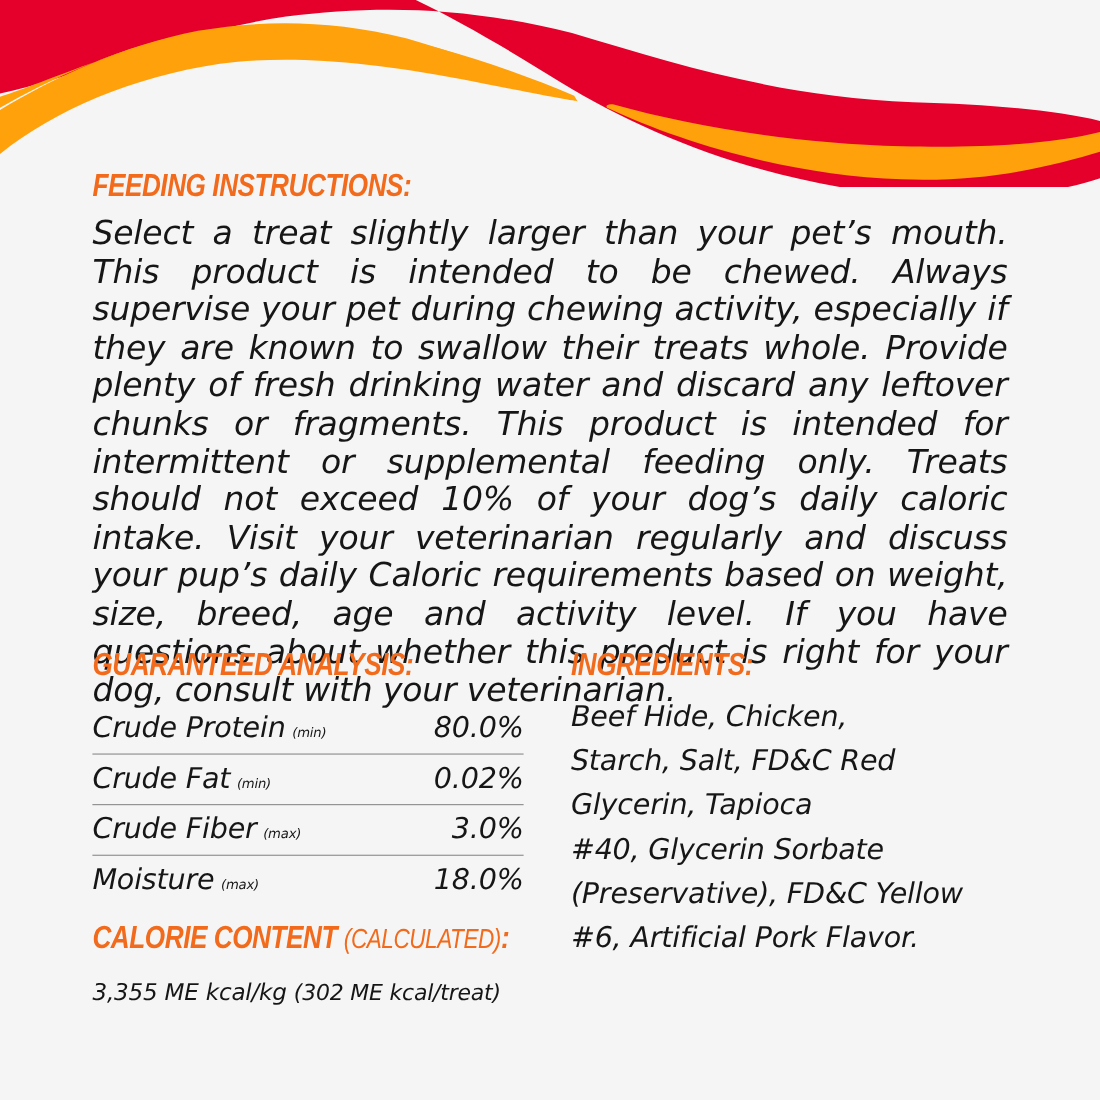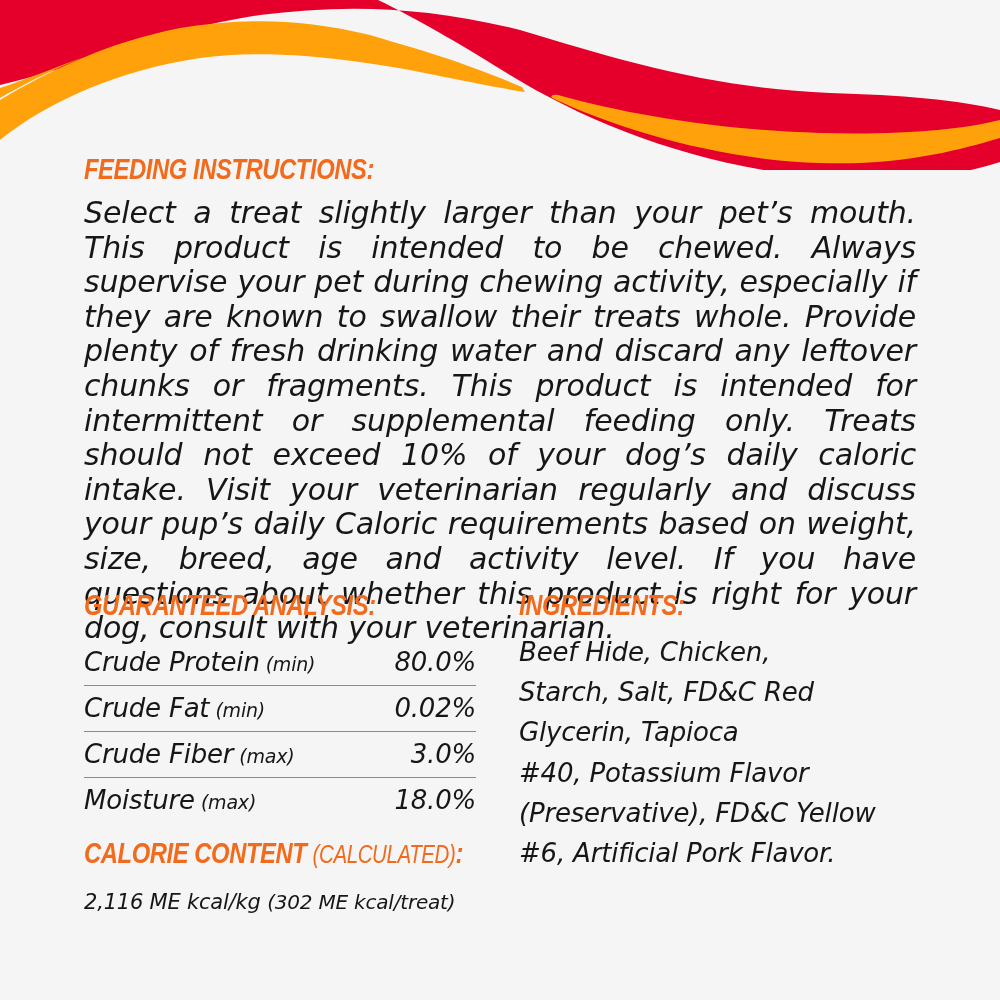--- a/index.html
+++ b/index.html
@@ -75,7 +75,7 @@
     }
     .ga-row:last-child { border-bottom: none; gap: 44px; }
     .ga-row .qual {
-      font-size: 19px;
+      font-size: 12px;
       margin-left: 6px;
       text-align: right;
     }

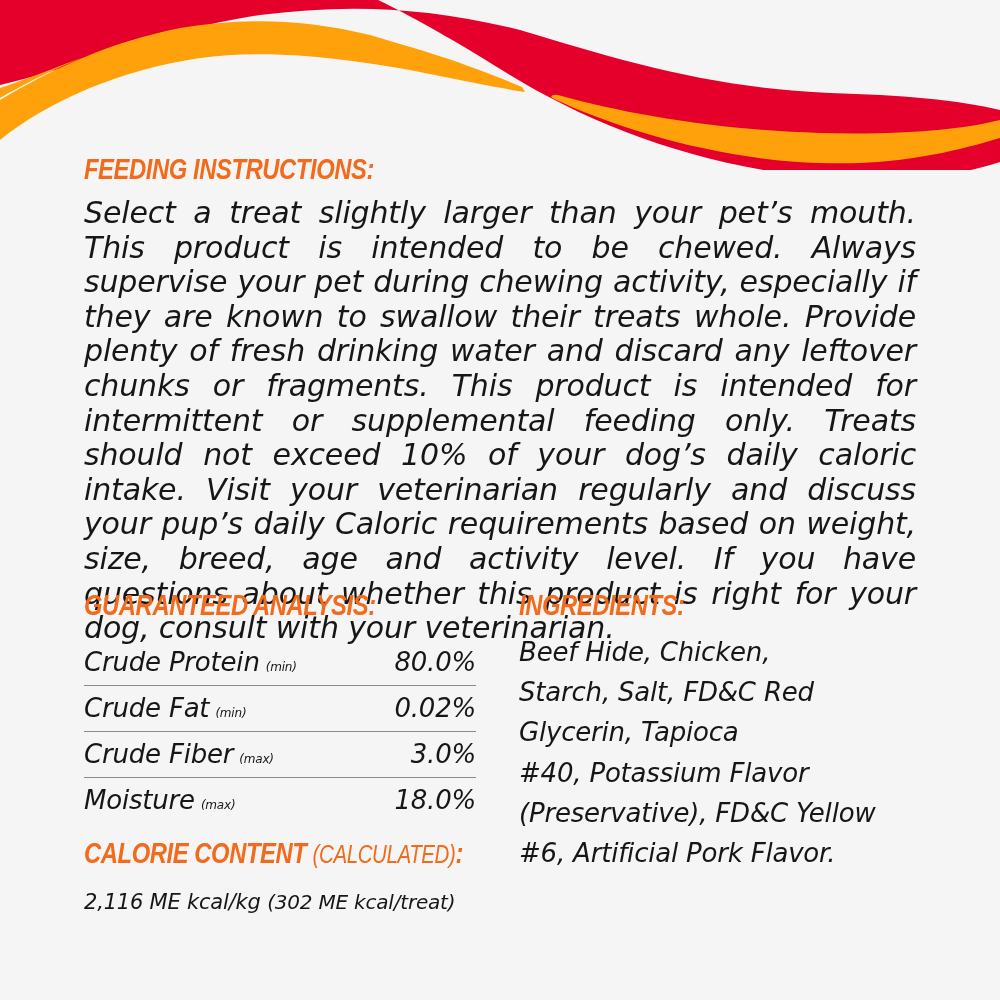--- a/index.html
+++ b/index.html
@@ -153,7 +153,7 @@
     <span>Beef Hide, Chicken,</span>
     <span>Starch, Salt, FD&amp;C Red</span>
     <span>Glycerin, Tapioca</span>
-    <span>#40, Potassium Flavor</span>
+    <span>#40, Glycerin Sorbate</span>
     <span>(Preservative), FD&amp;C Yellow</span>
     <span>#6, Artificial Pork Flavor.</span>
   </p>

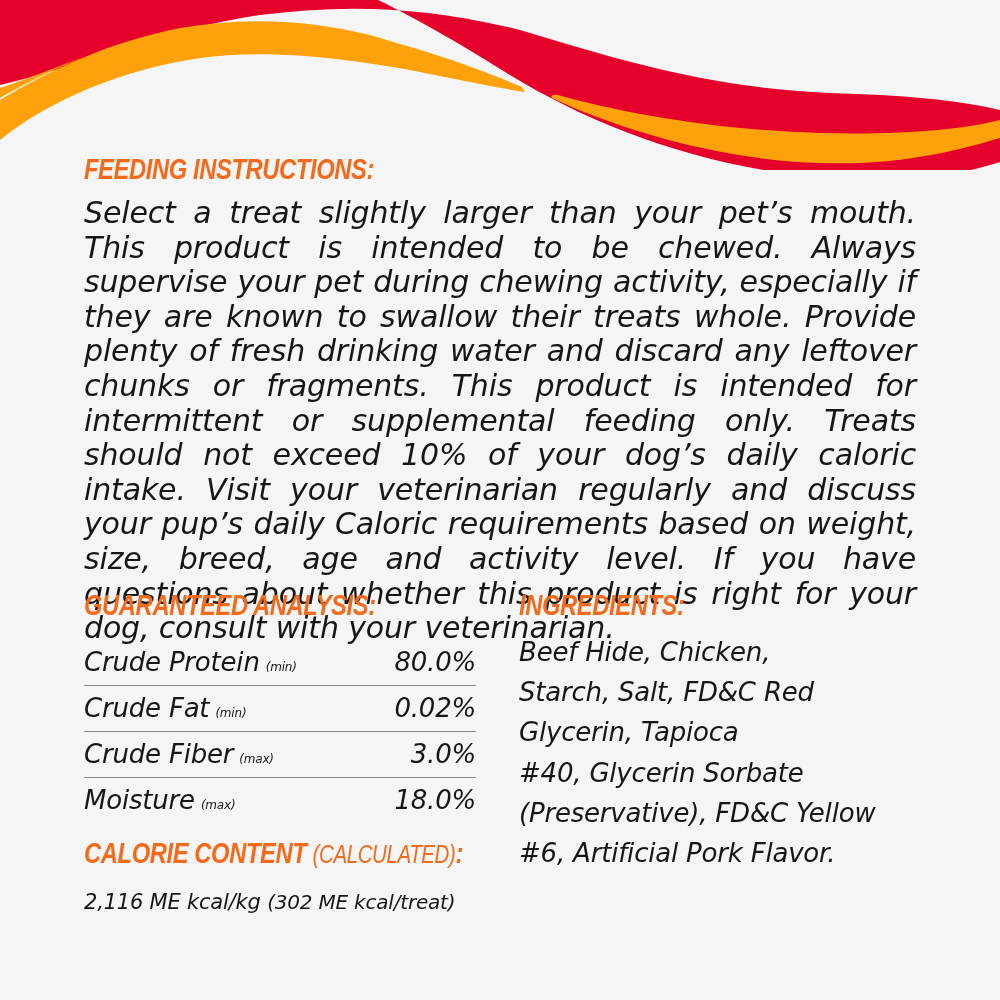--- a/index.html
+++ b/index.html
@@ -144,7 +144,7 @@
 
   <h2 class="heading cal-heading"><span>CALORIE CONTENT</span> <span class="sub">(CALCULATED)</span><span>:</span></h2>
   <div class="cal-body">
-    <span>2,116 ME kcal/kg</span>
+    <span>3,355 ME kcal/kg</span>
     <span class="small">(302 ME kcal/treat)</span>
   </div>
 

